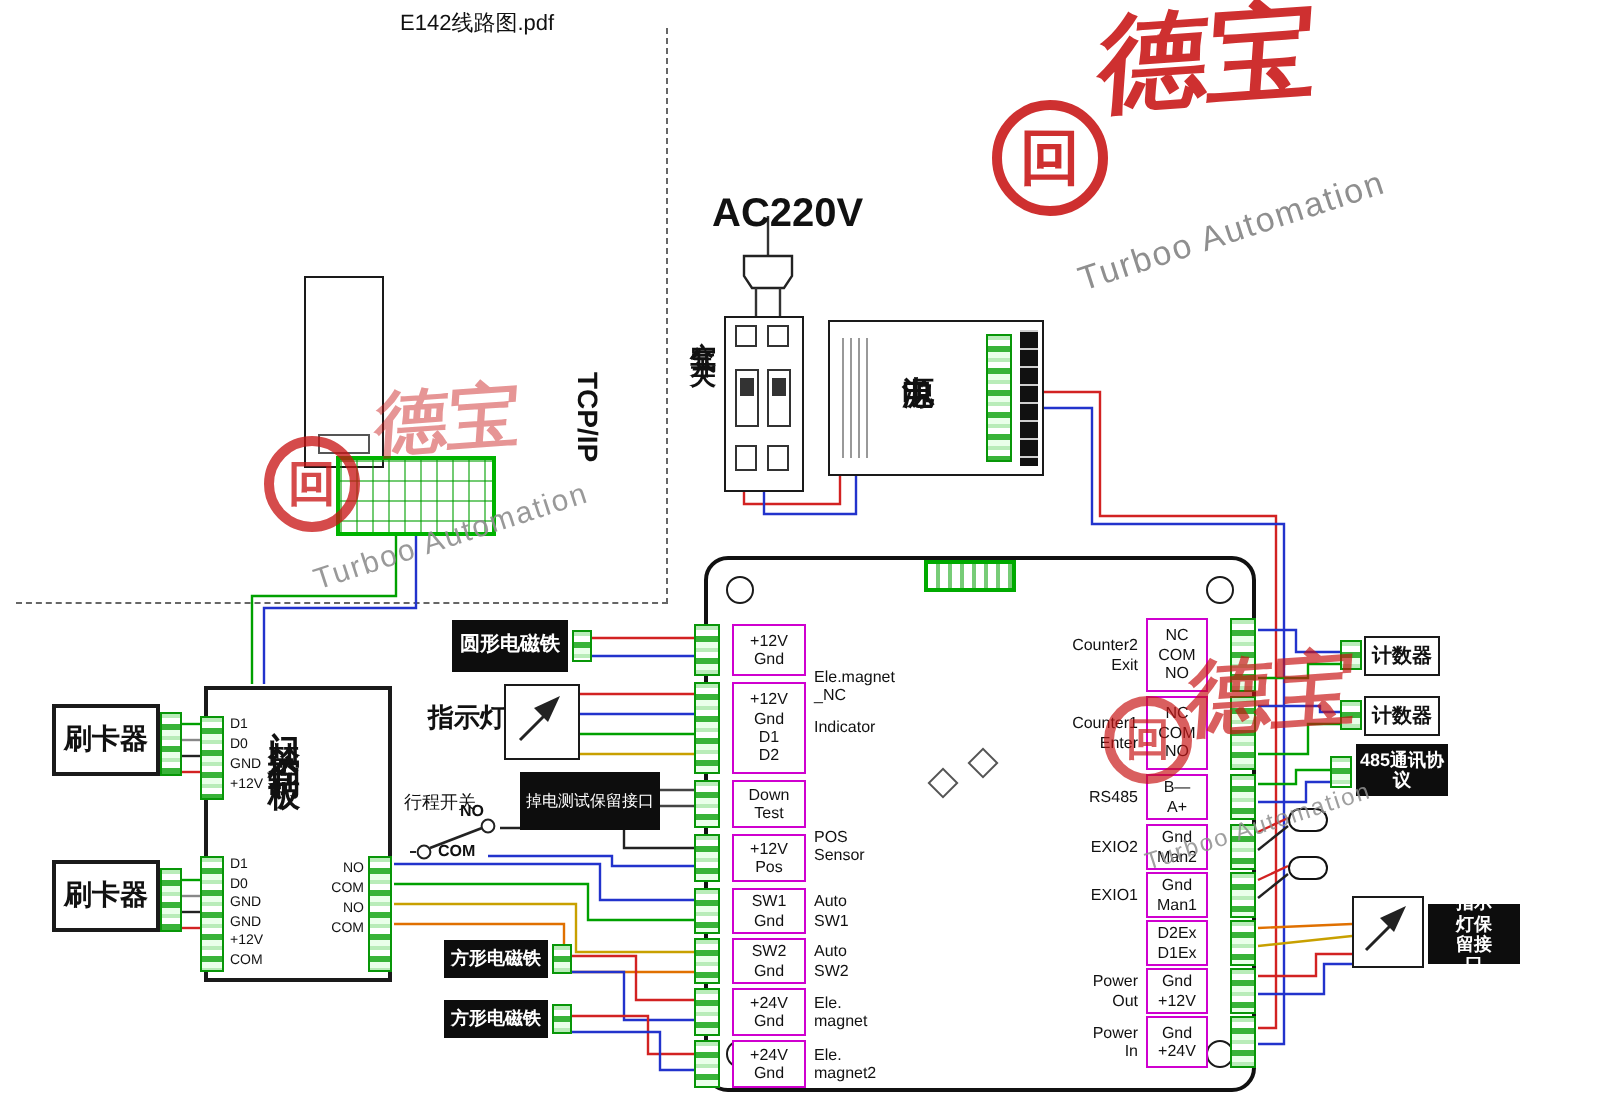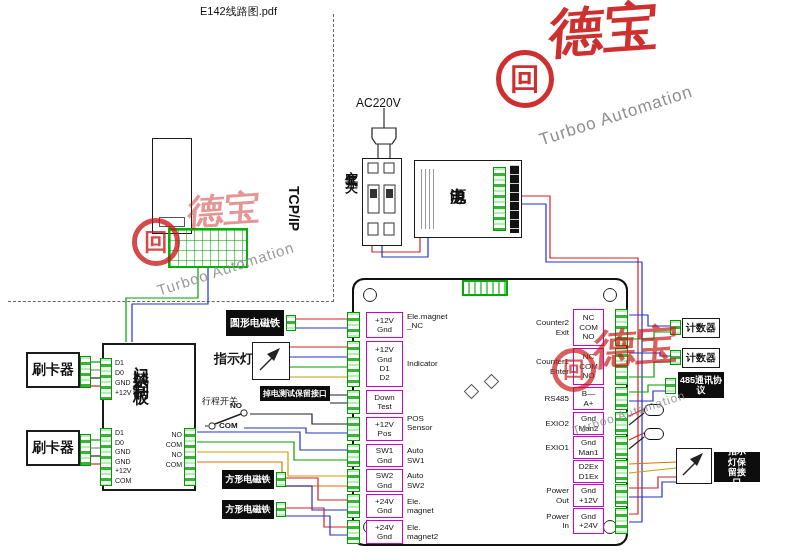--- a/index.html
+++ b/index.html
@@ -114,7 +114,7 @@
               background-size:8px 10px"></div>
   <div class="comp vtext" data-bind="control_unit.tcpip" style="left:286px;top:186px;font-size:14px;font-weight:bold">TCP/IP</div>
 
-  <div class="comp" data-bind="power.ac" style="left:356px;top:96px;font-size:12px;font-weight:normal">AC220V</div>
+  <div class="comp" data-bind="power.ac" style="left:356px;top:96px;font-size:20px;font-weight:bold">AC220V</div>
   <div class="comp vtext" data-bind="power.air_switch" style="left:342px;top:160px;font-size:13px;font-weight:bold;letter-spacing:3px;height:88px">空气开关</div>
   <div class="comp outbox" style="left:362px;top:158px;width:40px;height:88px">
     <svg width="37" height="84">

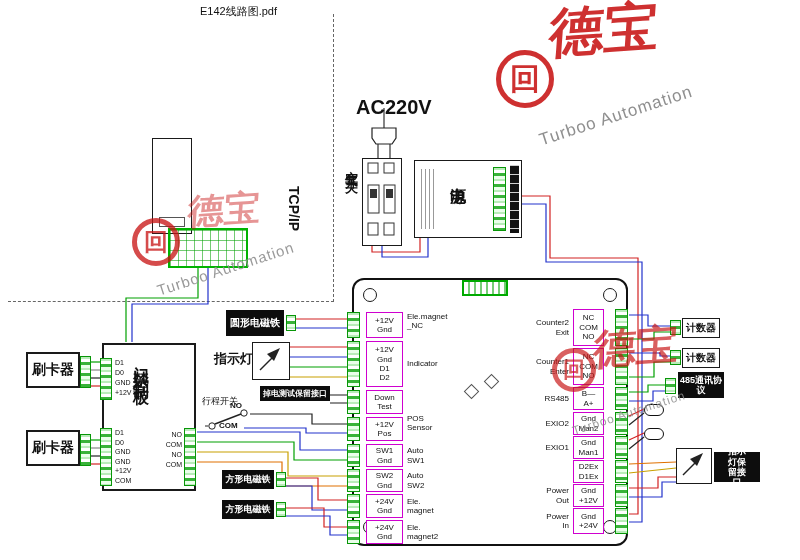--- a/index.html
+++ b/index.html
@@ -149,7 +149,7 @@
   <div class="comp gstrip" style="left:347px;top:312px;width:13px;height:26px"></div>
   <div class="comp pbox" data-bind="board.left_ports.0.pins" style="left:366px;top:312px;width:37px;height:26px">+12V
 Gnd</div>
-  <div class="comp desc" data-bind="board.left_ports.0.desc" style="left:407px;top:308px;width:50px;height:26px">Ele.magnet
+  <div class="comp desc" data-bind="board.left_ports.0.desc" style="left:407px;top:330px;width:50px;height:26px">Ele.magnet
 _NC</div>
 
   <div class="comp gstrip" style="left:347px;top:341px;width:13px;height:46px"></div>

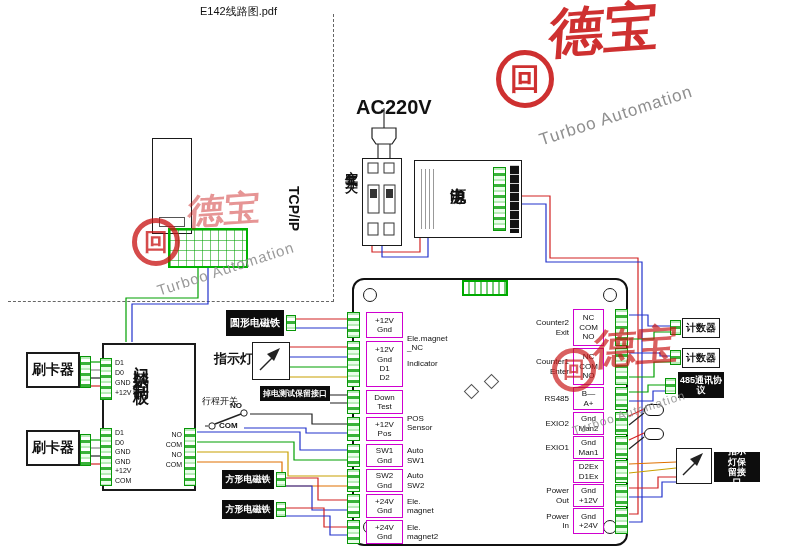--- a/index.html
+++ b/index.html
@@ -280,7 +280,7 @@
     </svg>
   </div>
 
-  <div class="comp blackbox" data-bind="left_devices.powerdown" style="left:260px;top:386px;width:70px;height:15px;font-size:8px;font-weight:bold">掉电测试保留接口</div>
+  <div class="comp blackbox" data-bind="left_devices.powerdown" style="left:260px;top:386px;width:70px;height:29px;font-size:8px;font-weight:normal">掉电测试保留接口</div>
 
   <div class="comp" data-bind="left_devices.travel_switch" style="left:202px;top:395px;font-size:9px">行程开关</div>
   <svg class="comp" style="left:203px;top:404px" width="50" height="30">

